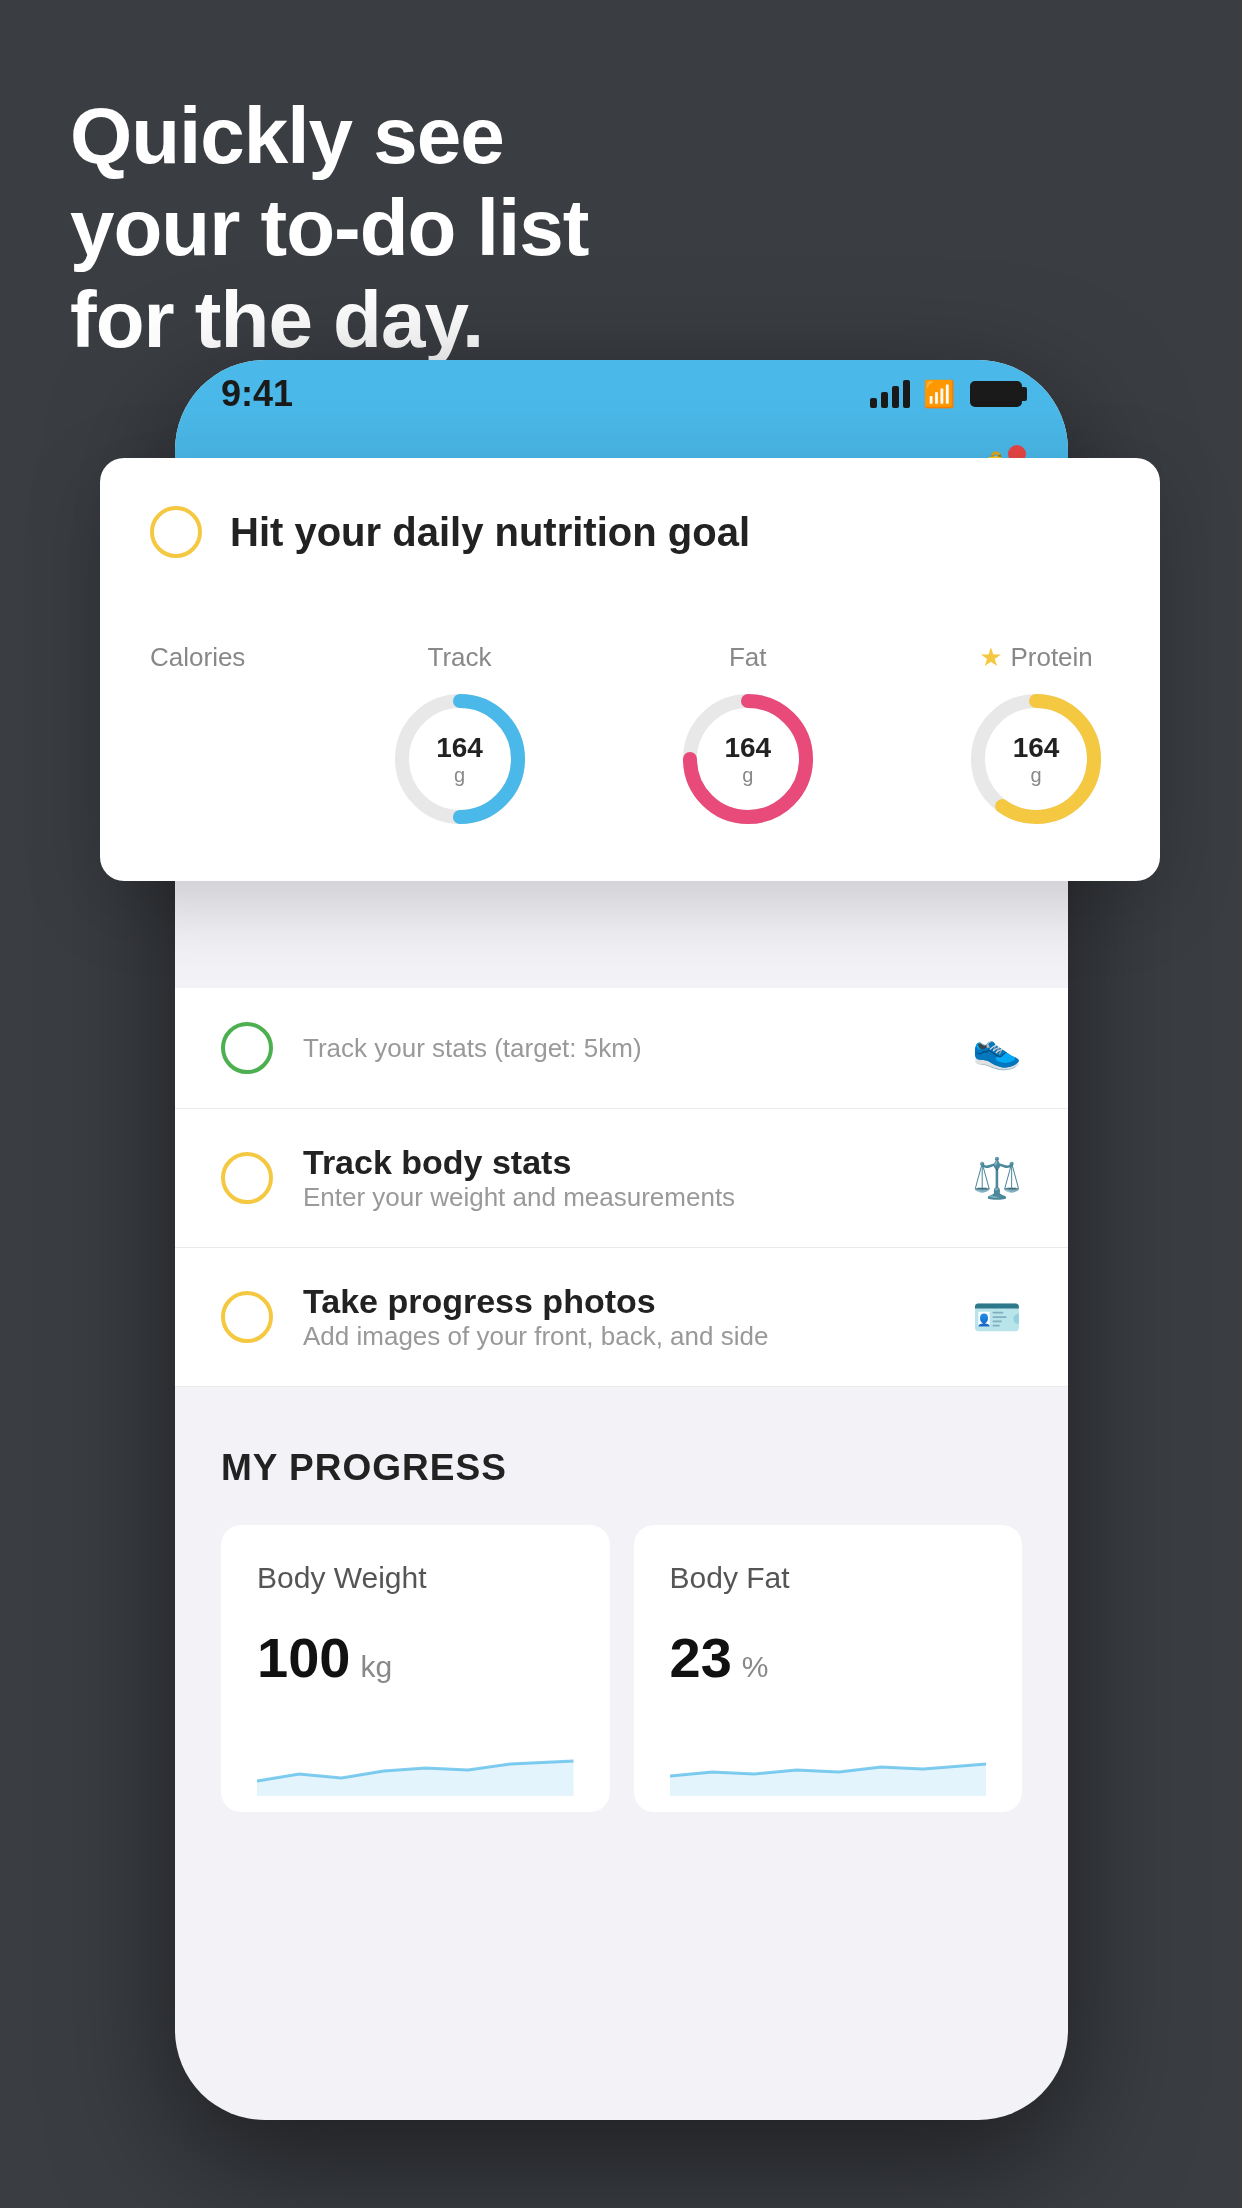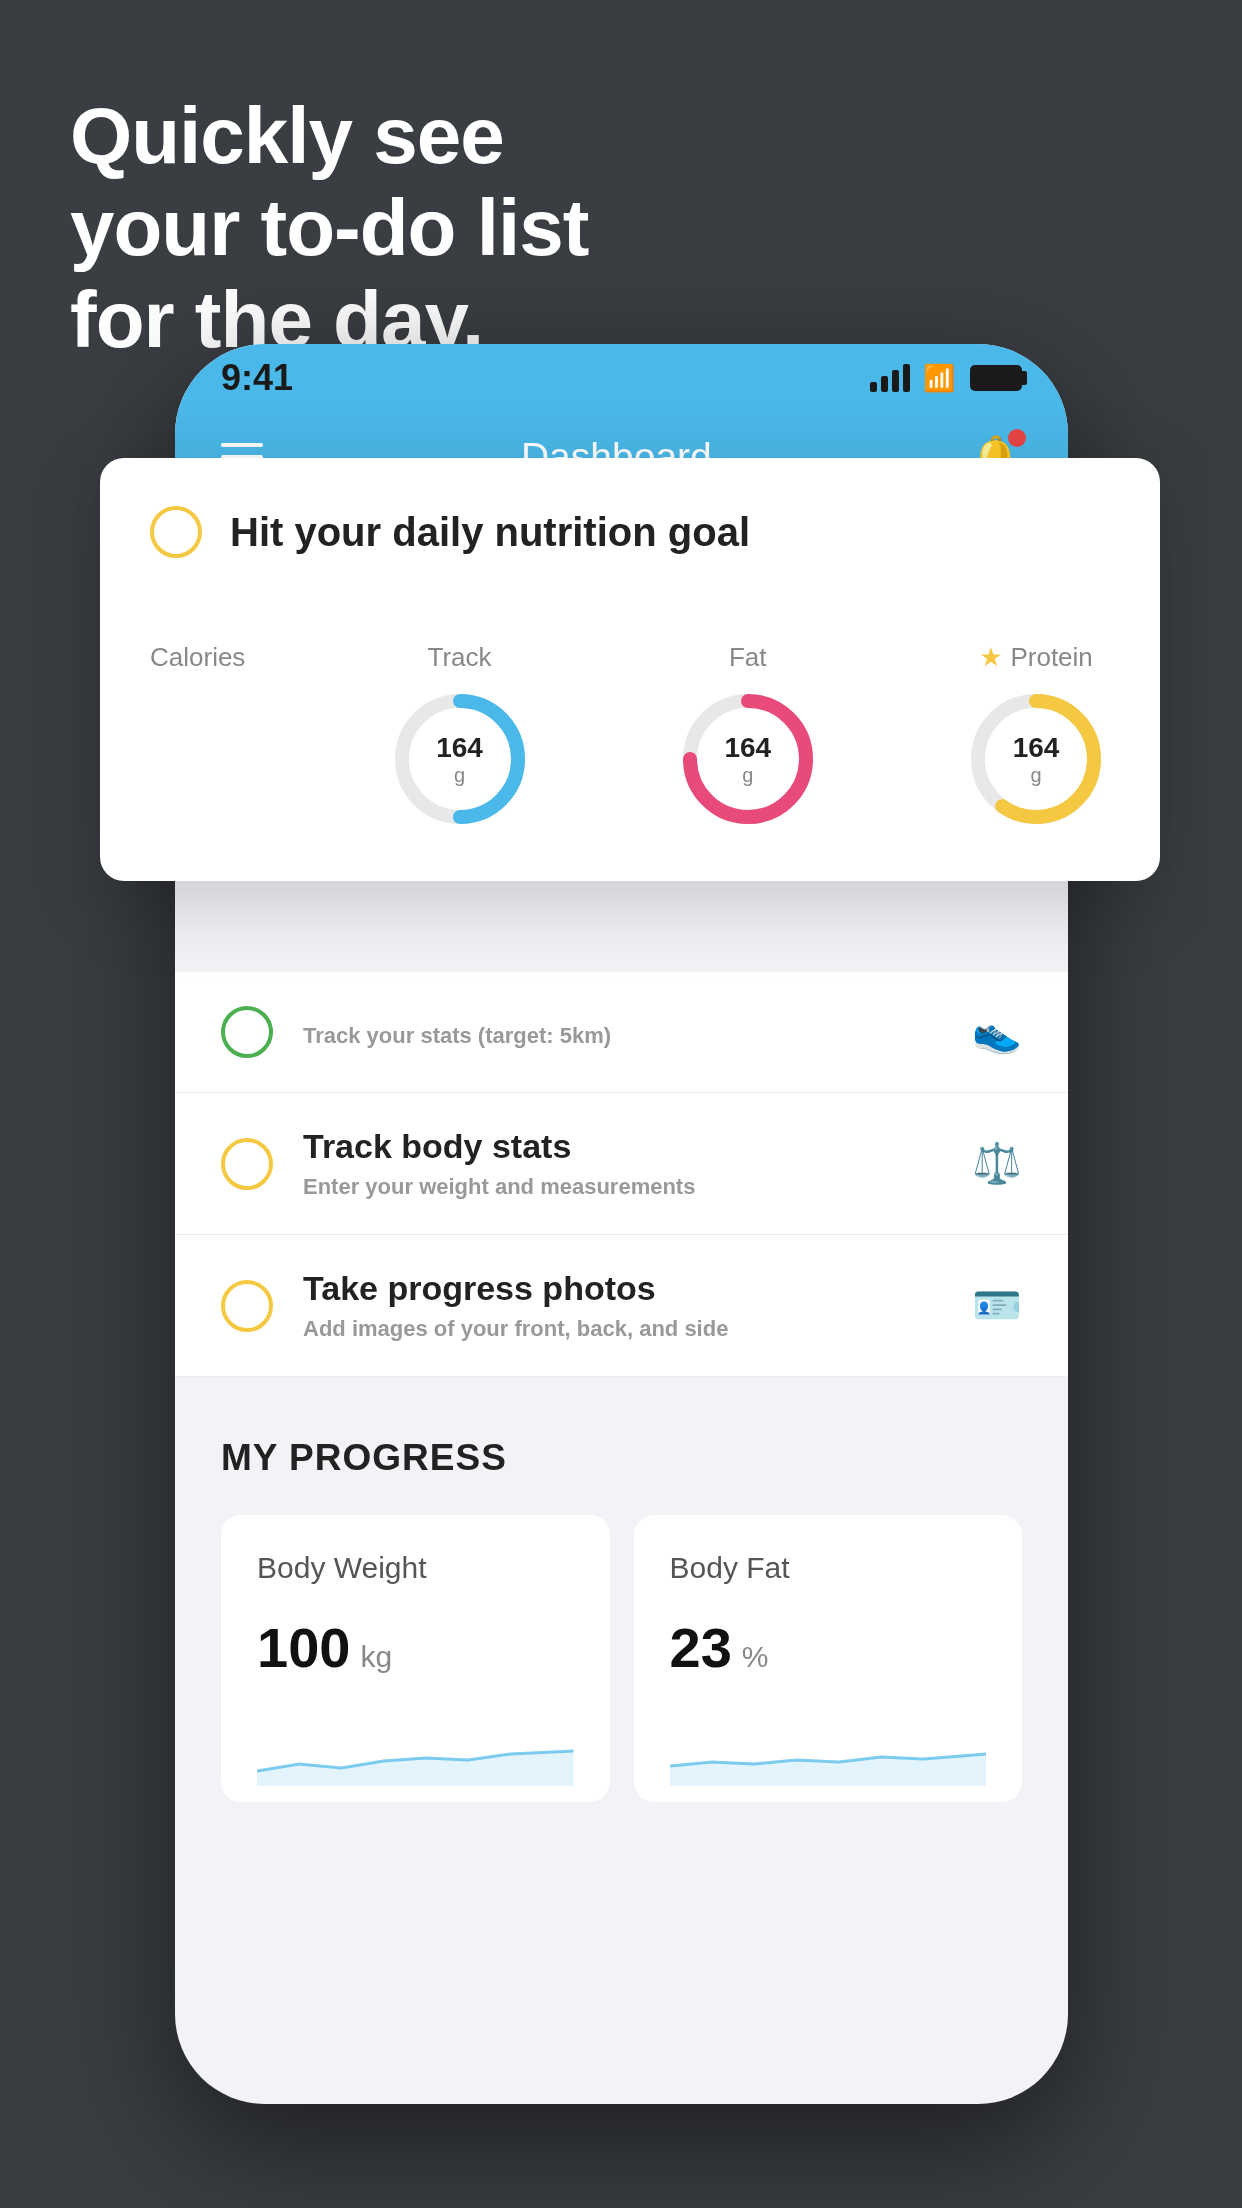--- a/index.html
+++ b/index.html
@@ -28,7 +28,7 @@
     
     .phone {
       position: absolute;
-      top: 344px;
+      top: 360px;
       left: 175px;
       width: 893px;
       height: 1760px;

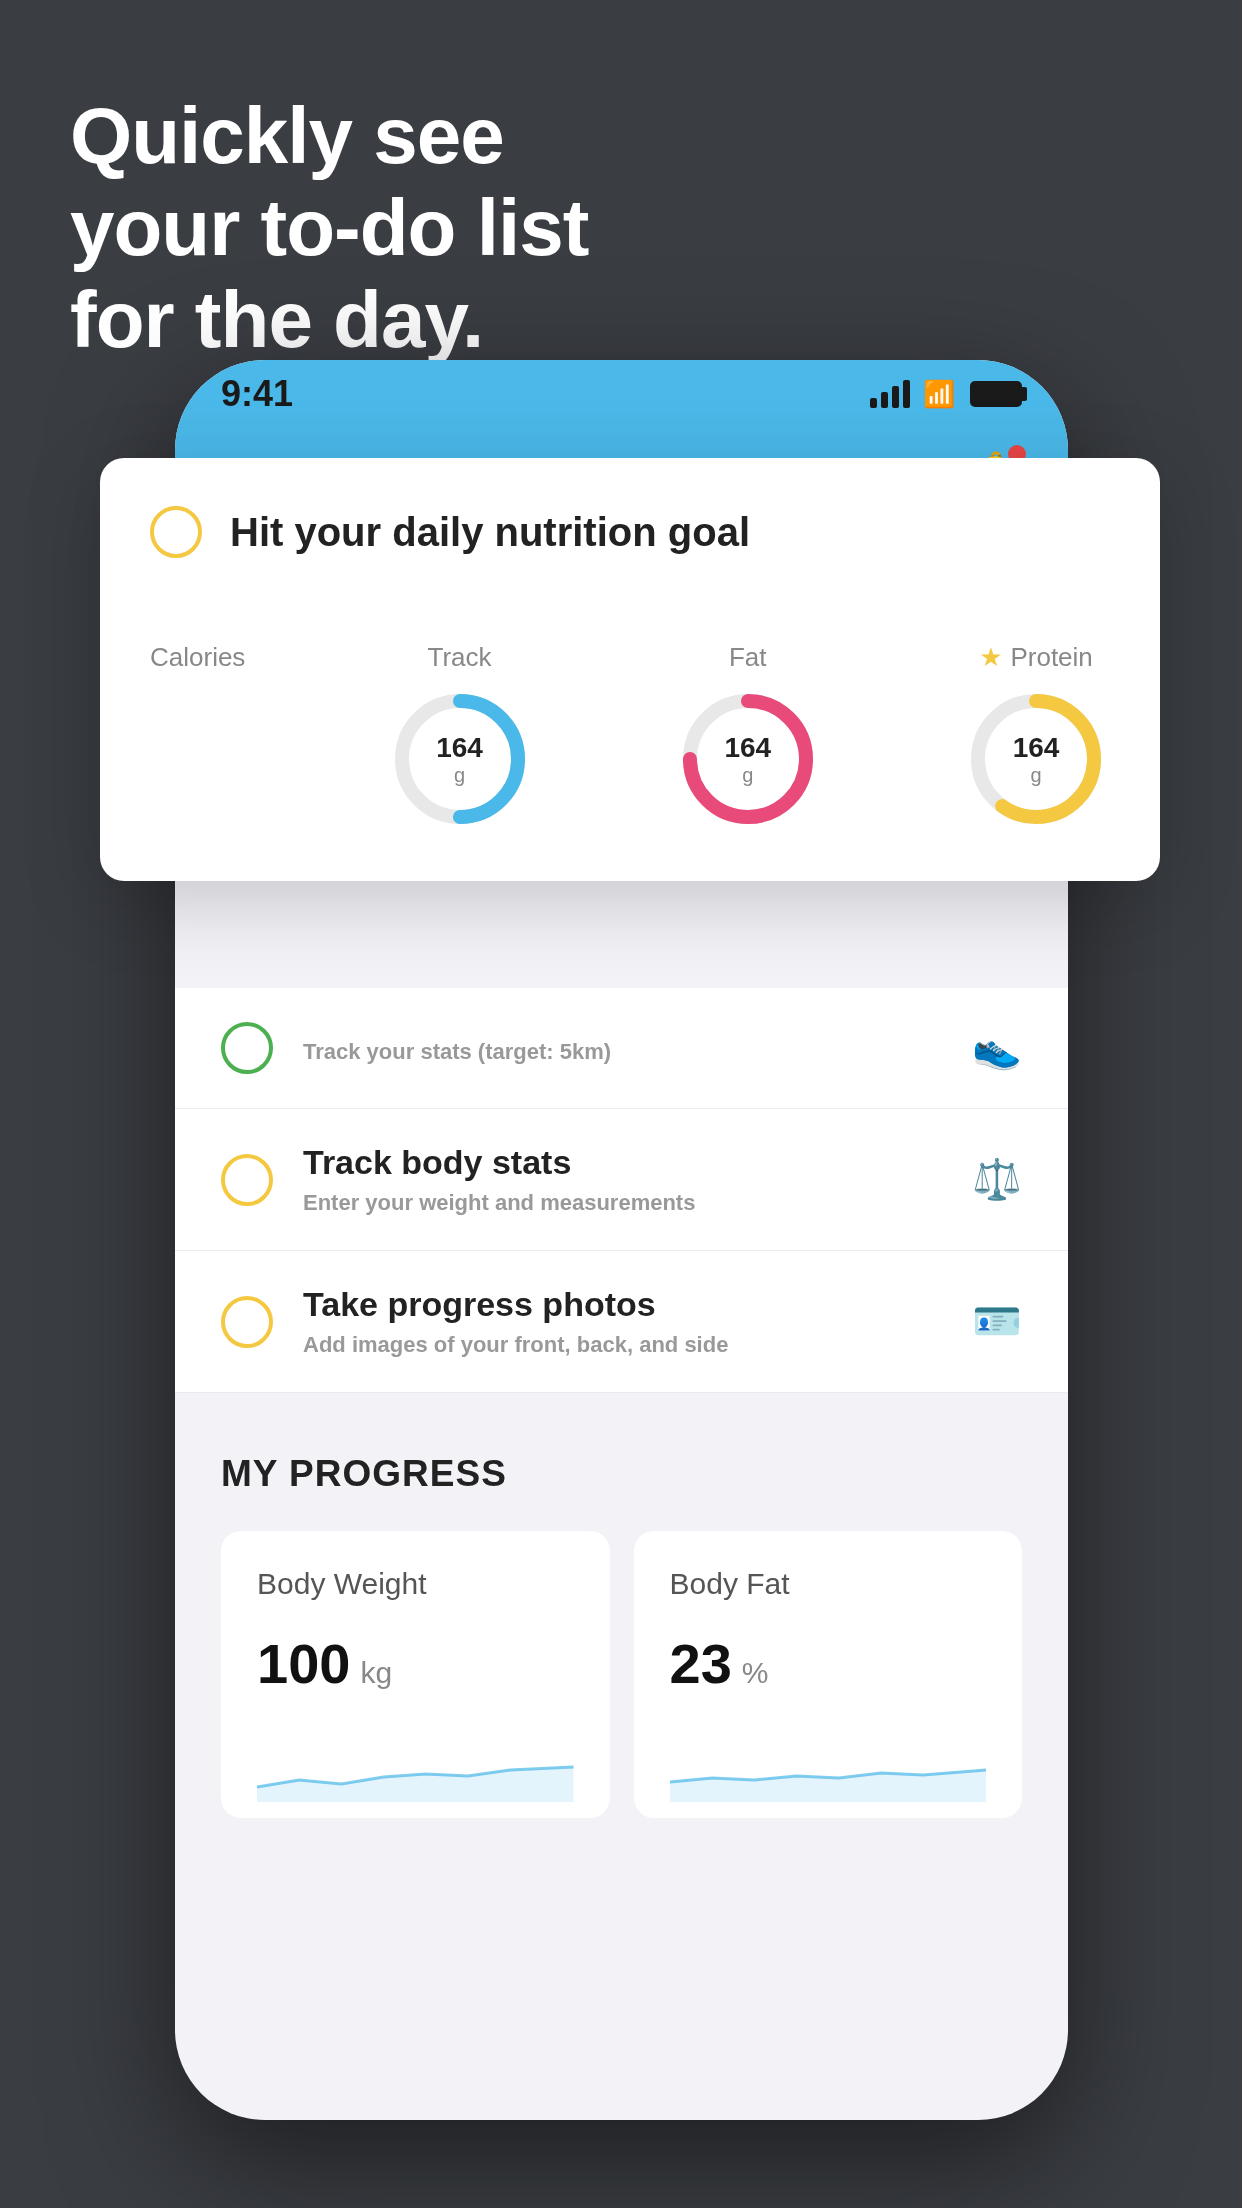--- a/index.html
+++ b/index.html
@@ -291,10 +291,9 @@
     }
 
     .todo-subtitle {
-      font-size: 22px;
+      font-size: 26px;
       color: #999;
-      margin-top: 8px;
-      font-weight: bold;
+      margin-top: 0;
     }
 
     .todo-icon {

